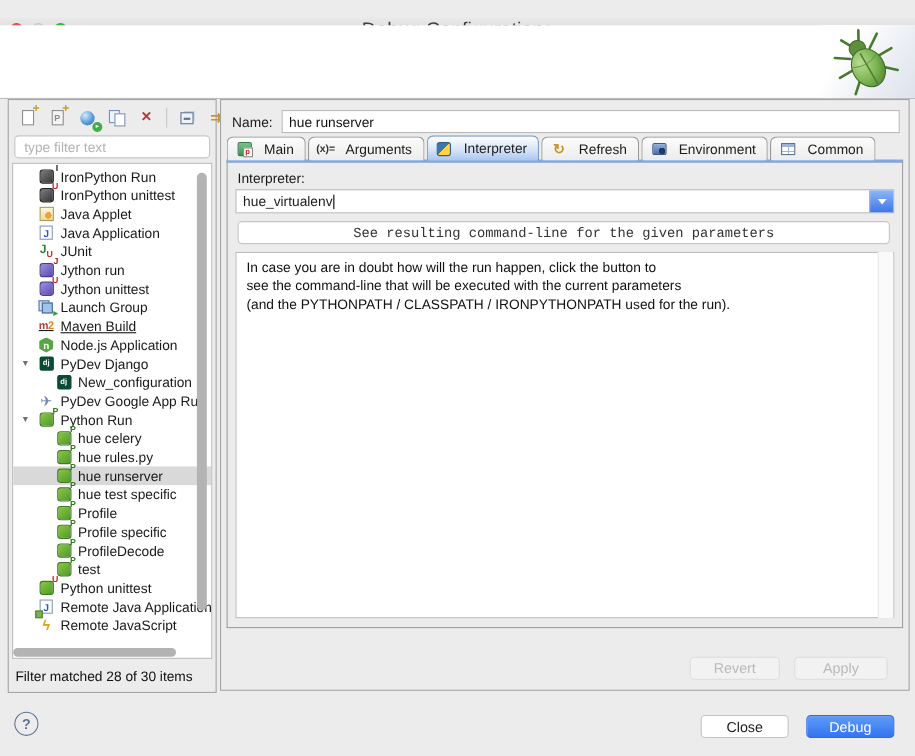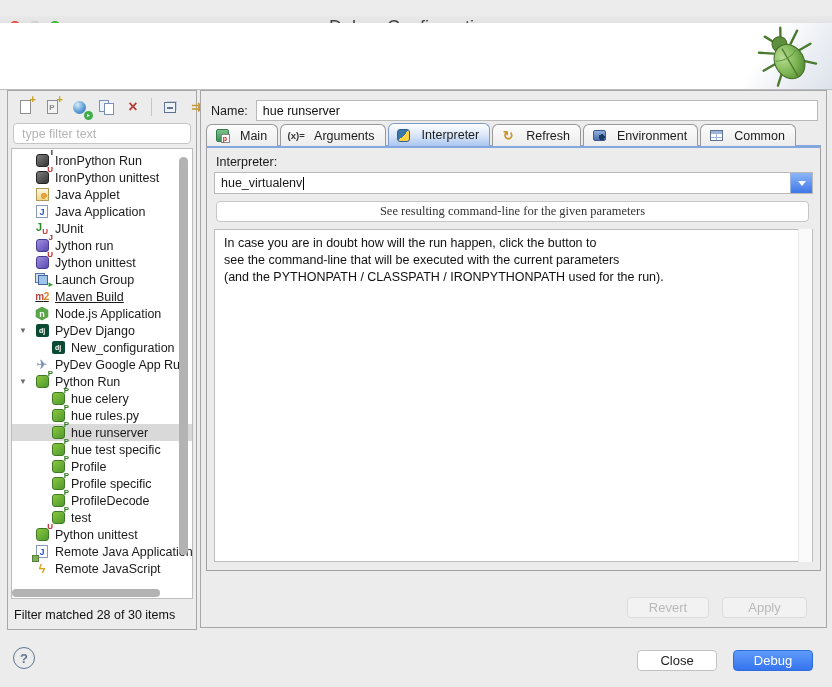--- a/index.html
+++ b/index.html
@@ -122,7 +122,7 @@
     display:flex;align-items:center;justify-content:center}
   .combo-btn::after{content:"";width:0;height:0;border:4px solid transparent;border-top:5px solid #fff;margin-top:4px}
   .cmd-btn{position:absolute;left:9px;top:53px;right:11px;height:21px;background:#fff;border:1px solid #c6c6c6;
-    border-radius:4px;font-size:12.5px;color:#333;font-family:Liberation Serif, serif}
+    border-radius:4px;font-size:12.5px;color:#333;font-family:Liberation Mono, monospace}
   .info{position:absolute;left:7px;top:81px;right:7px;bottom:8px;background:#fff;border:1px solid #bdbdbd;
     box-sizing:border-box;padding:5px 9px;line-height:17px;font-size:12.5px;color:#111;overflow:hidden}
   .vtrack{position:absolute;right:0;top:0;bottom:13px;width:13px;background:#fafafa;border-left:1px solid #e8e8e8}

